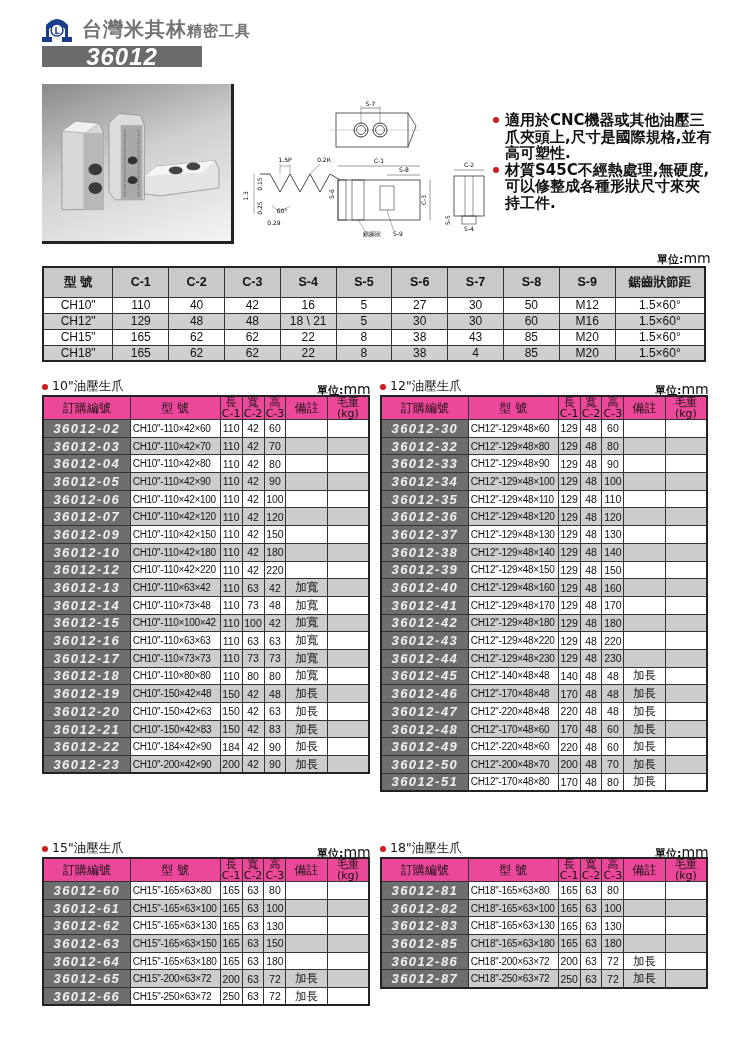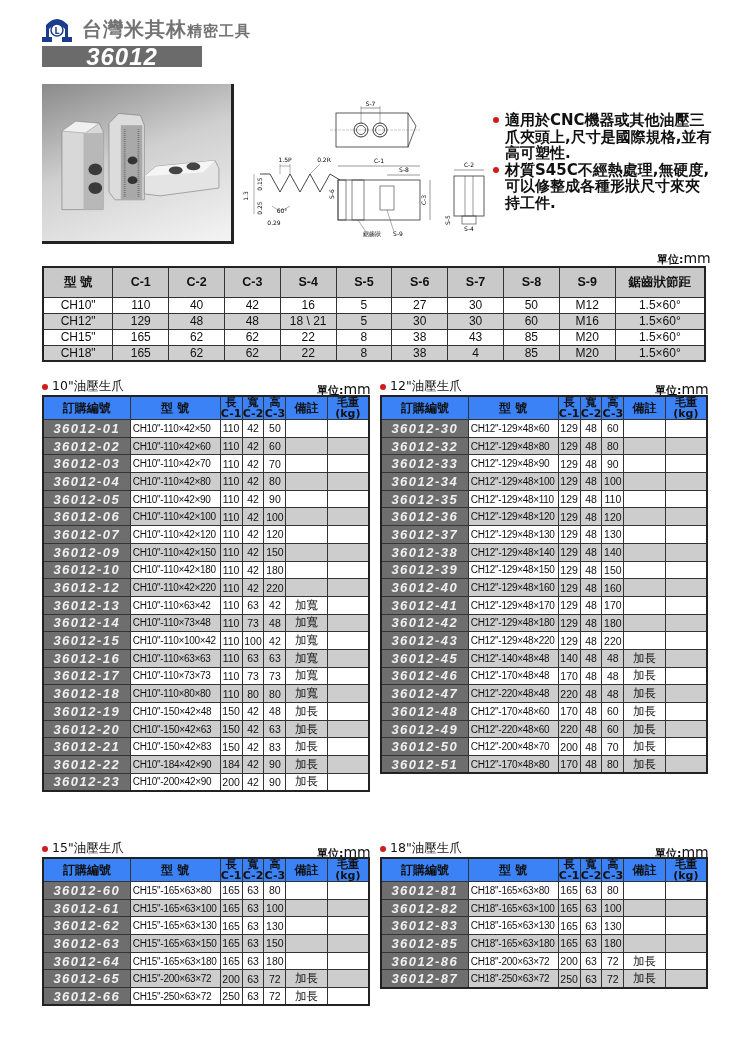--- a/index.html
+++ b/index.html
@@ -49,7 +49,7 @@
   
   .order { position: absolute; width: 328px; font-size: 10.5px; border: 2px solid #222; }
   .order th, .order td { border: 1px solid #333; padding: 0; text-align: center; }
-  .order thead th { background: #3b82f6; height: 22px; font-weight: bold; font-family: "DejaVu Sans", sans-serif; font-size: 12px; line-height: 12px; }
+  .order thead th { background: #ec4899; height: 22px; font-weight: normal; font-family: "DejaVu Sans", sans-serif; font-size: 12px; line-height: 12px; }
   .order thead th.stack { font-size: 11px; line-height: 11px; }
   .order td { height: 17.7px; }
   .order td.code { background: #6e6e6e; color: #f0f0f0; font-style: italic; font-weight: bold; font-size: 13px; letter-spacing: 1.5px; }

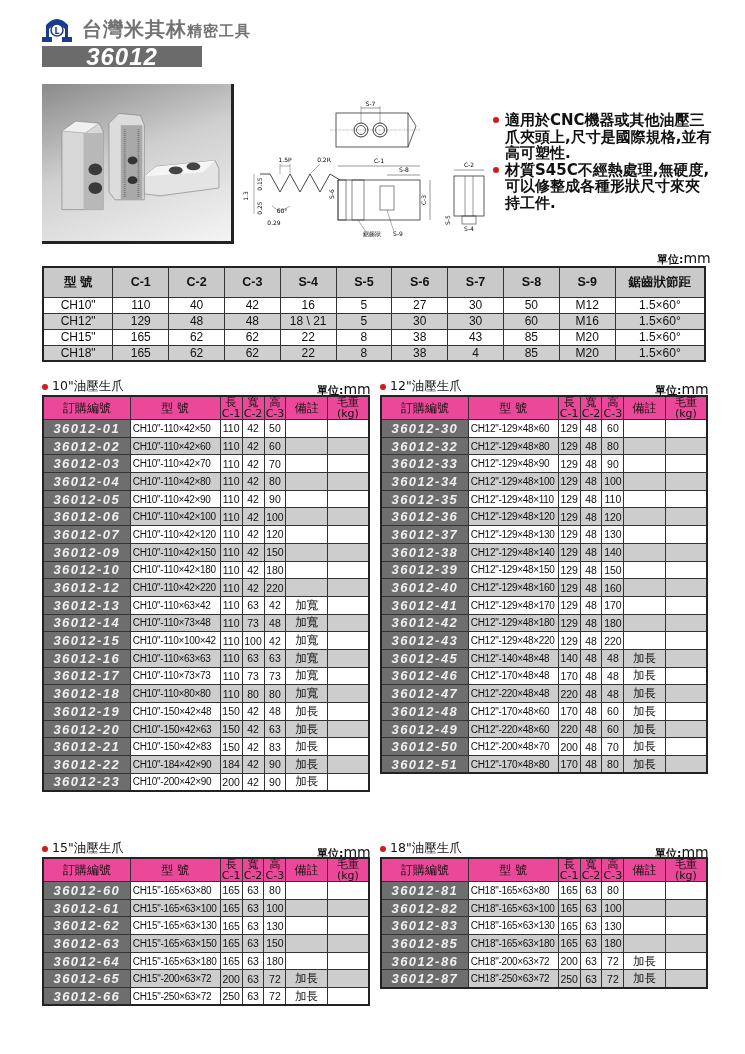--- a/index.html
+++ b/index.html
@@ -315,15 +315,6 @@
     </thead>
     <tbody>
       <tr>
-        <td class="code">36012-01</td>
-        <td class="model">CH10"-110×42×50</td>
-        <td class="num">110</td>
-        <td class="num">42</td>
-        <td class="num">50</td>
-        <td class="note"></td>
-        <td></td>
-      </tr>
-      <tr>
         <td class="code">36012-02</td>
         <td class="model">CH10"-110×42×60</td>
         <td class="num">110</td>

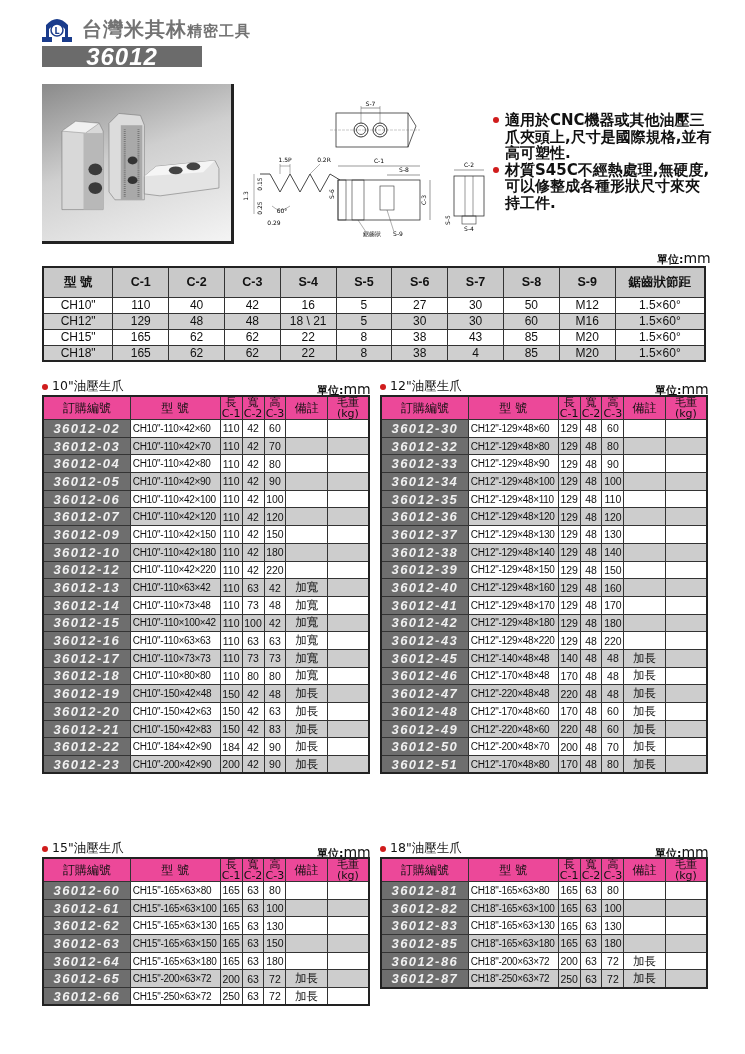--- a/index.html
+++ b/index.html
@@ -654,6 +654,15 @@
         <td></td>
       </tr>
       <tr>
+        <td class="code">36012-44</td>
+        <td class="model">CH12"-129×48×230</td>
+        <td class="num">129</td>
+        <td class="num">48</td>
+        <td class="num">230</td>
+        <td class="note"></td>
+        <td></td>
+      </tr>
+      <tr>
         <td class="code">36012-45</td>
         <td class="model">CH12"-140×48×48</td>
         <td class="num">140</td>

